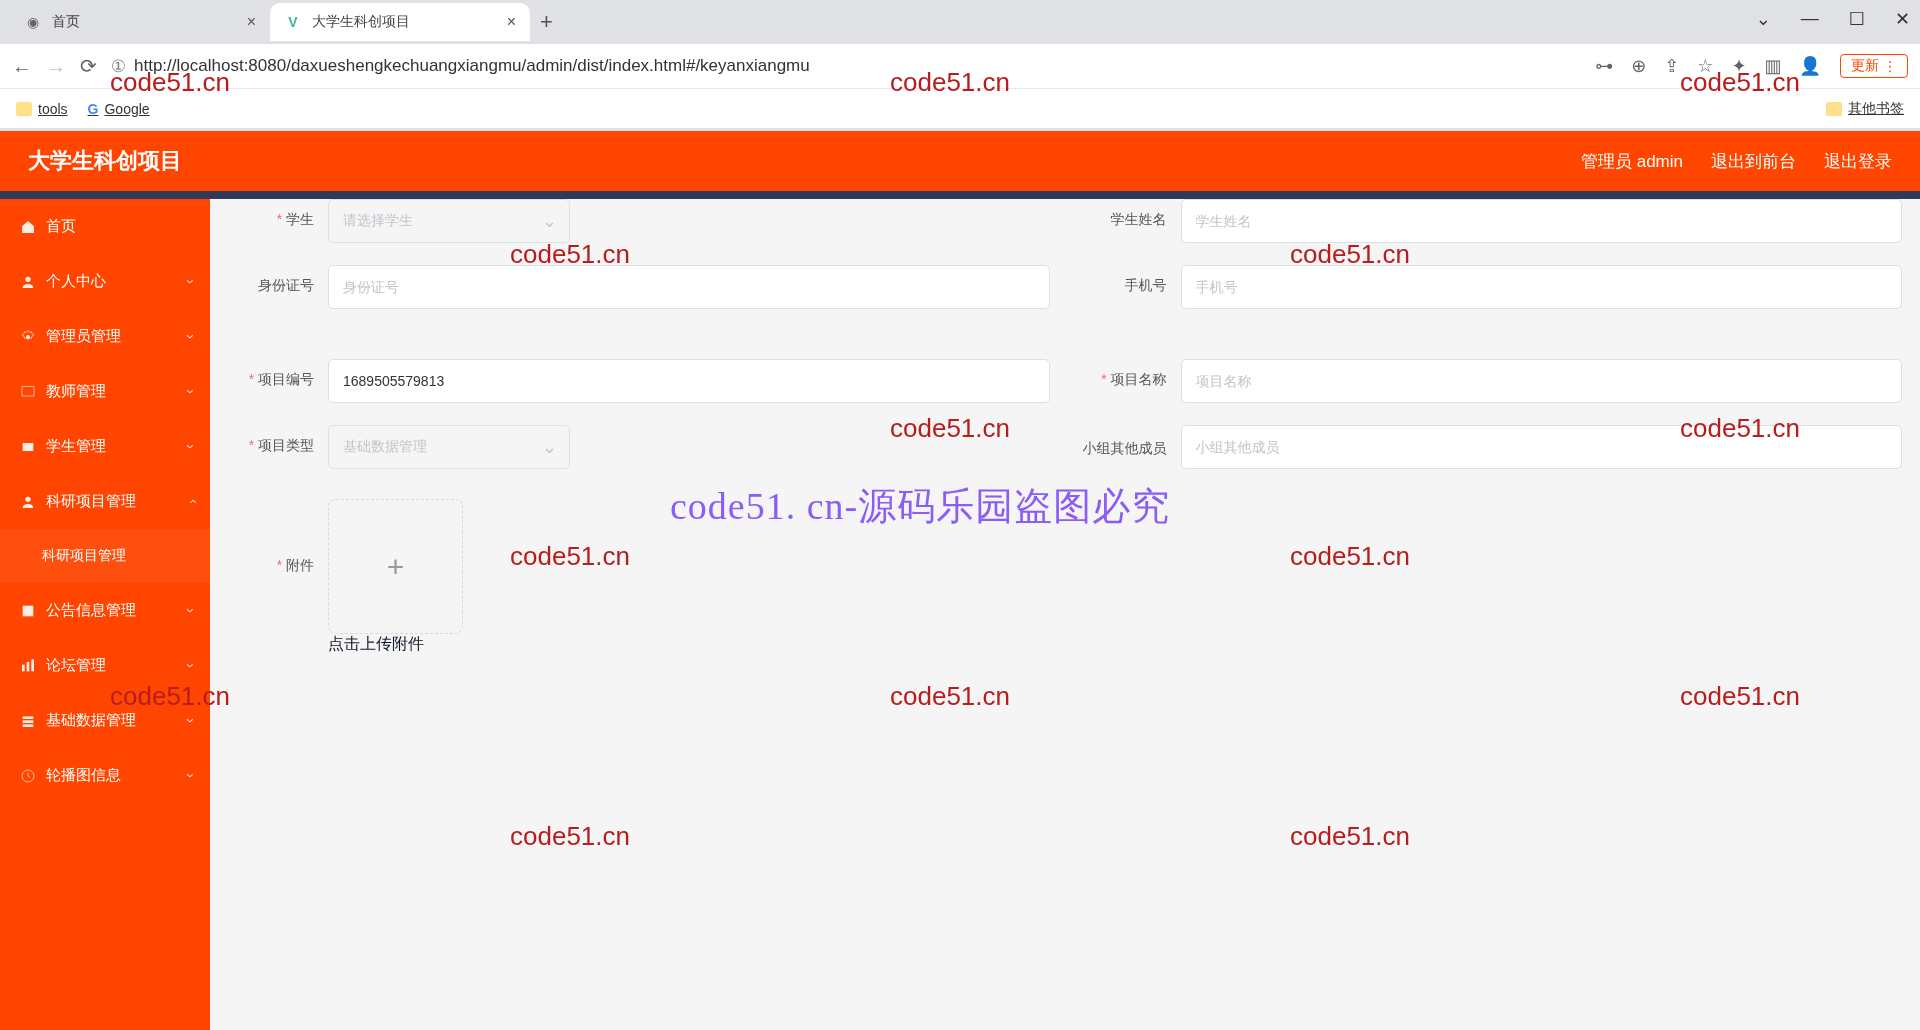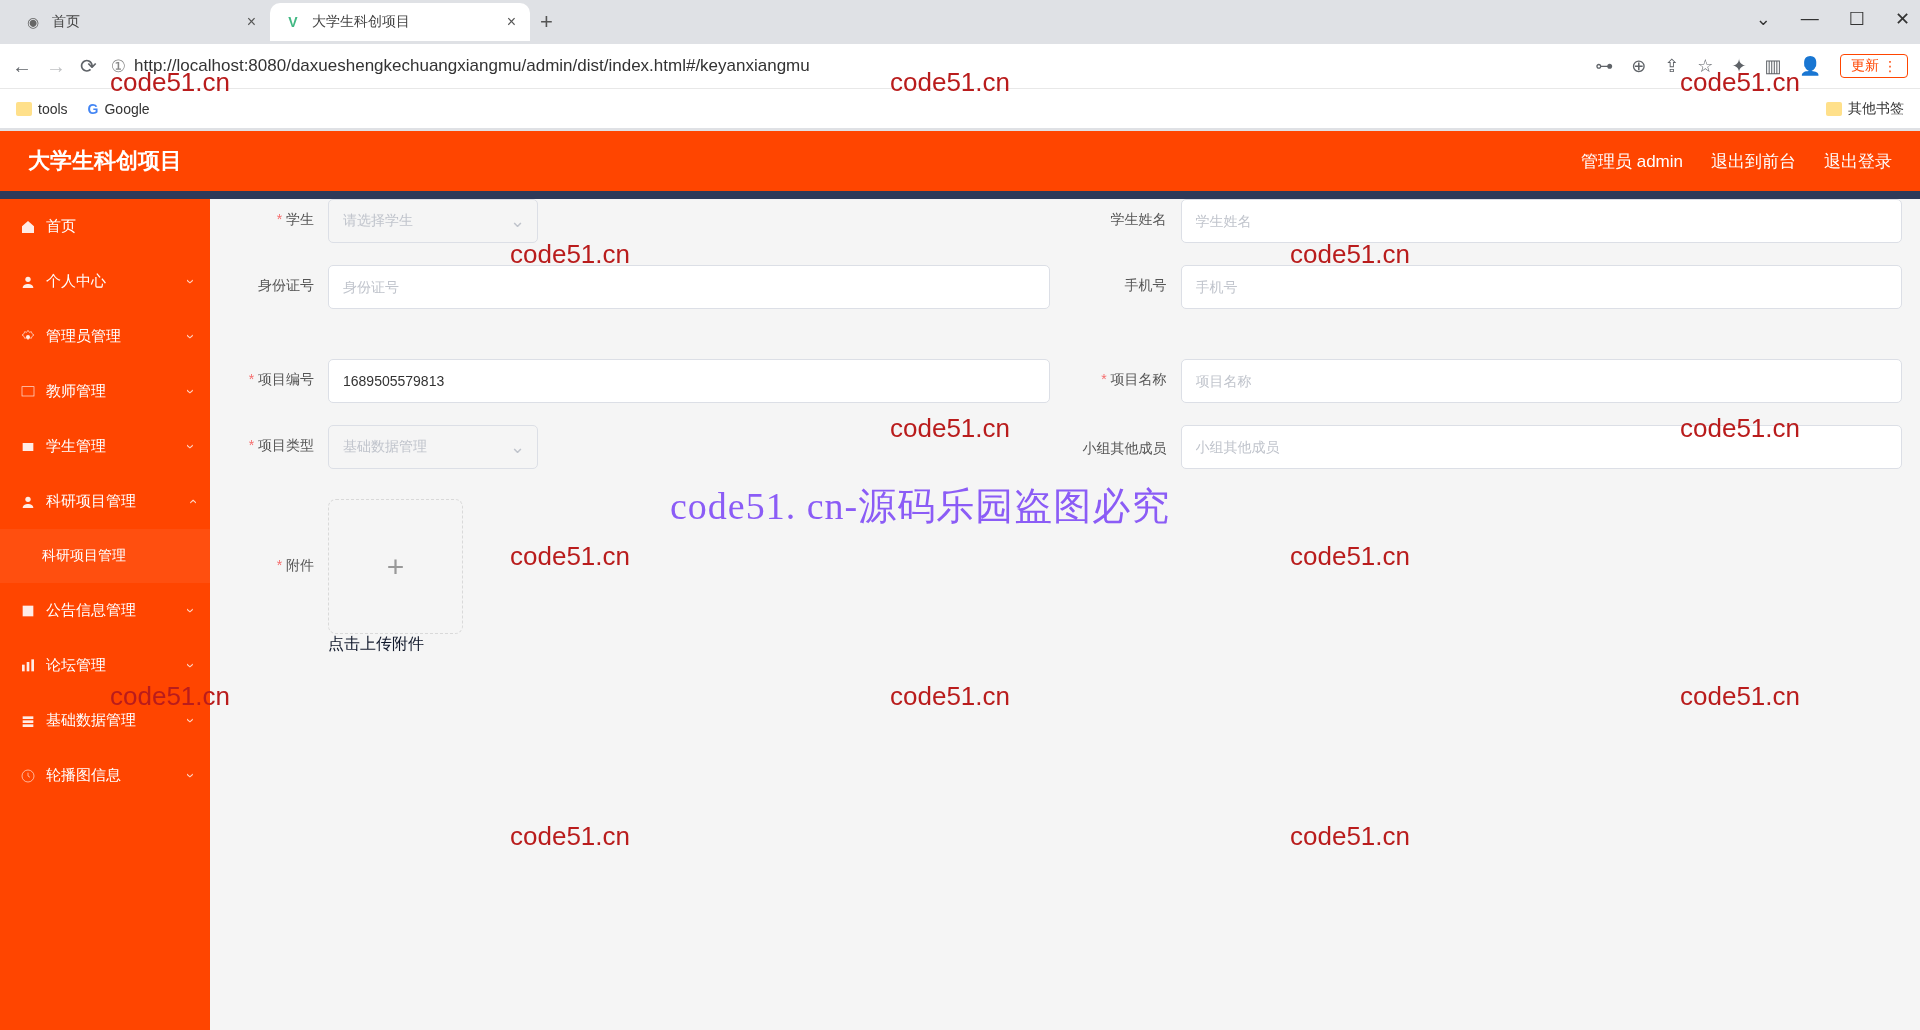--- a/index.html
+++ b/index.html
@@ -22,7 +22,7 @@
 .right-icons { display: flex; align-items: center; gap: 18px; font-size: 18px; color: #5f6368; }
 .update-btn { border: 1.5px solid #ff4500; color: #ff4500; border-radius: 4px; padding: 2px 10px; font-size: 14px; display: flex; align-items: center; gap: 4px; }
 
-.bookmark-bar { display: flex; align-items: center; height: 40px; background: #fff; border-top: 1px solid #e8e8e8; padding: 0 16px; gap: 4px; font-size: 14px; color: #333; justify-content: space-between;}
+.bookmark-bar { display: flex; align-items: center; height: 40px; background: #fff; border-top: 1px solid #e8e8e8; padding: 0 16px; gap: 4px; font-size: 14px; color: #333; justify-content: space-between; text-decoration: underline;}
 .bm-left { display:flex; gap:20px; align-items:center;}
 .bm-item { display: flex; align-items: center; gap: 6px; }
 .folder-ico { width: 16px; height: 14px; background: #ffe08a; border-radius: 2px; display: inline-block; }

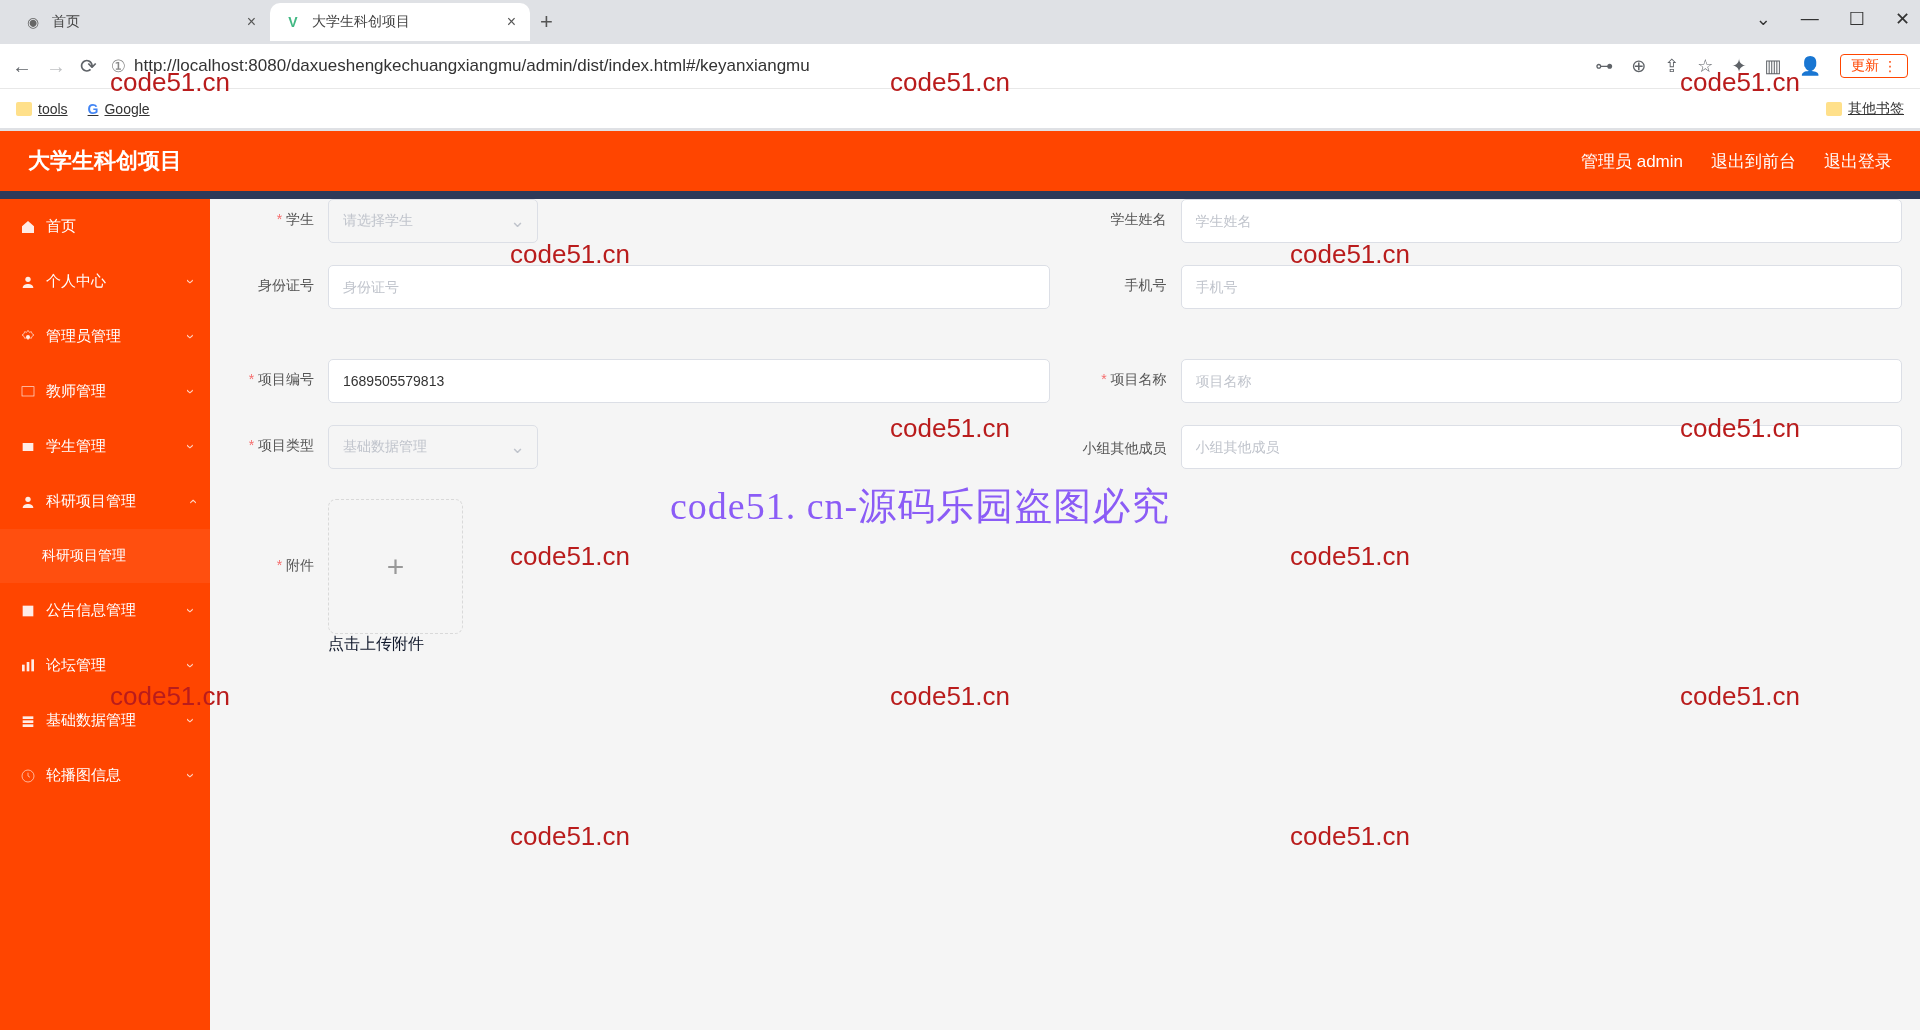--- a/index.html
+++ b/index.html
@@ -56,7 +56,7 @@
 .ctrl { flex: 1; }
 .inp { width: 100%; height: 44px; border: 1px solid #dcdfe6; border-radius: 5px; padding: 0 14px; font-size: 14px; color: #333; }
 .inp::placeholder { color: #c0c4cc; }
-.sel { width: 210px; height: 44px; border: 1px solid #dcdfe6; border-radius: 5px; padding: 0 30px 0 14px; font-size: 14px; color: #c0c4cc; position: relative; display: flex; align-items: center; }
+.sel { width: 242px; height: 44px; border: 1px solid #dcdfe6; border-radius: 5px; padding: 0 30px 0 14px; font-size: 14px; color: #c0c4cc; position: relative; display: flex; align-items: center; }
 .sel::after { content: "⌄"; position: absolute; right: 12px; color: #c0c4cc; font-size: 18px; }
 .img-box { width: 98px; height: 98px; border: 1px solid #ddd; position: relative; }
 .img-box::before { content: ""; position: absolute; top: 4px; left: 4px; width: 16px; height: 16px; border: 1px solid #999; }

